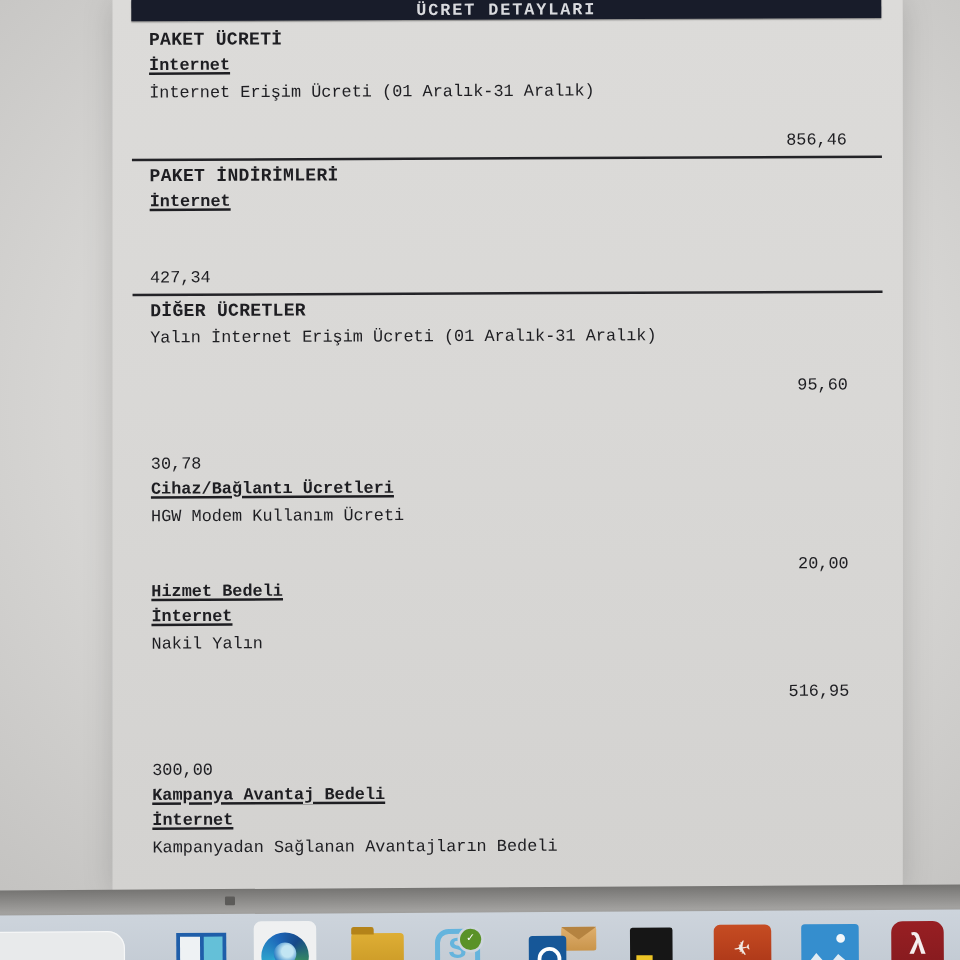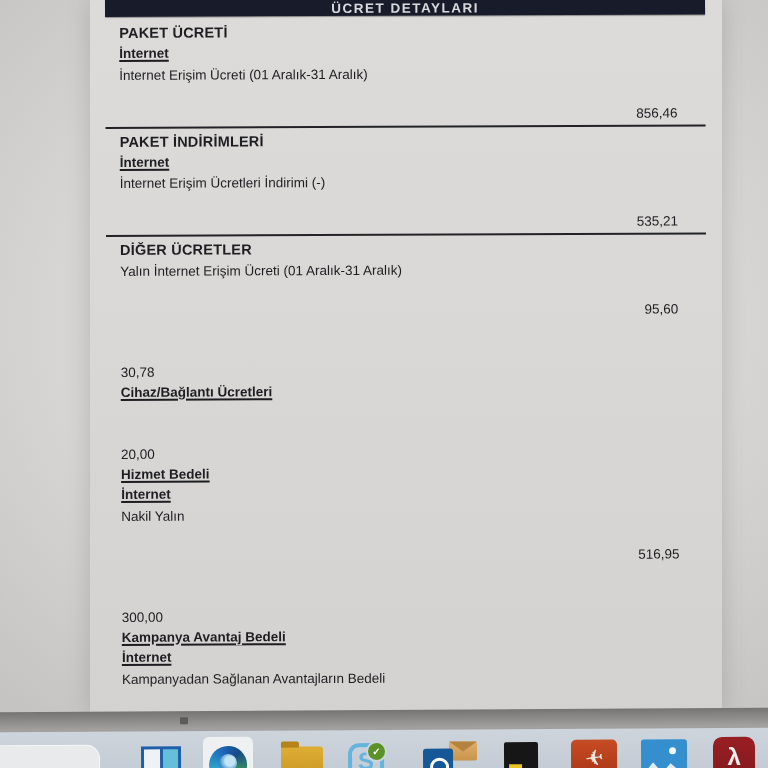--- a/index.html
+++ b/index.html
@@ -4,7 +4,7 @@
 <style>
   html,body{margin:0;padding:0;background:#888;}
   .scene{position:relative;width:768px;height:768px;overflow:hidden;
-    font-family:Liberation Sans, sans-serif;
+    font-family:Liberation Mono, monospace;
     background:radial-gradient(130% 115% at 52% 42%, #dedddb 0%, #d6d5d3 35%, #c2c1bf 62%, #a3a2a0 85%, #8e8d8b 100%);}
   .photo{position:absolute;inset:0;filter:blur(0.45px) saturate(0.92);}
   

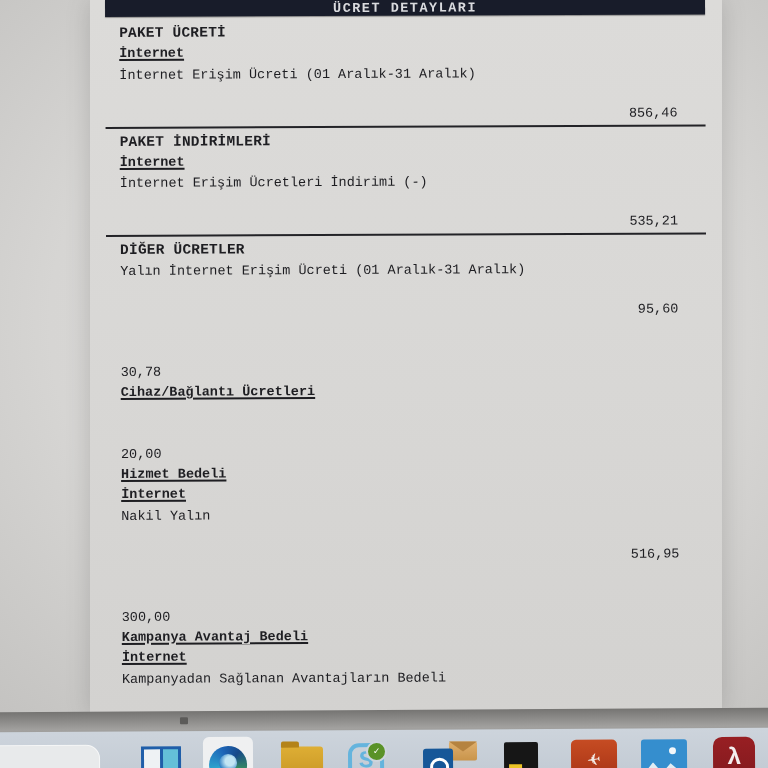--- a/index.html
+++ b/index.html
@@ -96,7 +96,6 @@
         <div class="h">PAKET İNDİRİMLERİ</div>
         <div class="sh">İnternet</div>
         <div class="r">
-          <span class="lbl">İnternet Erişim Ücretleri İndirimi (-)</span>
           <span class="amt">535,21</span>
         </div>
         <div class="rule"></div>

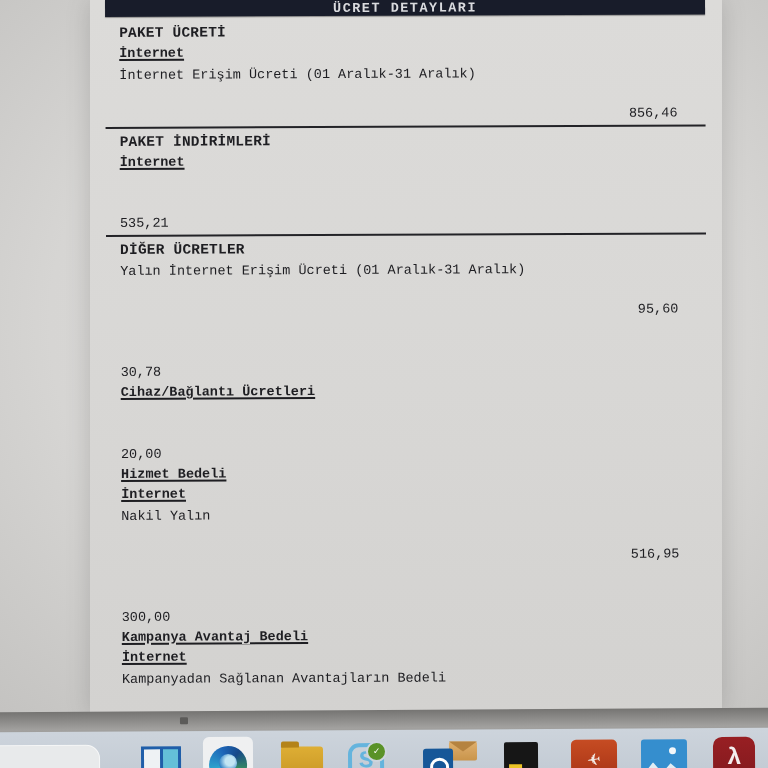--- a/index.html
+++ b/index.html
@@ -96,7 +96,7 @@
         <div class="h">PAKET İNDİRİMLERİ</div>
         <div class="sh">İnternet</div>
         <div class="r">
-          <span class="amt">535,21</span>
+          <span class="amt">427,34</span>
         </div>
         <div class="rule"></div>
         <div class="h">DİĞER ÜCRETLER</div>

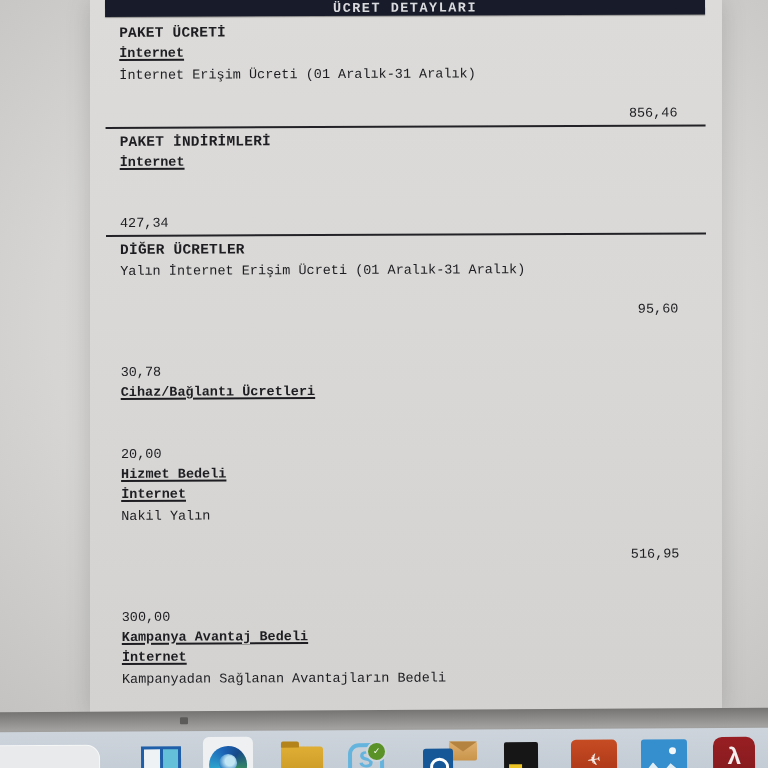--- a/index.html
+++ b/index.html
@@ -109,6 +109,7 @@
         </div>
         <div class="sh">Cihaz/Bağlantı Ücretleri</div>
         <div class="r">
+          <span class="lbl">HGW Modem Kullanım Ücreti</span>
           <span class="amt">20,00</span>
         </div>
         <div class="sh">Hizmet Bedeli</div>

